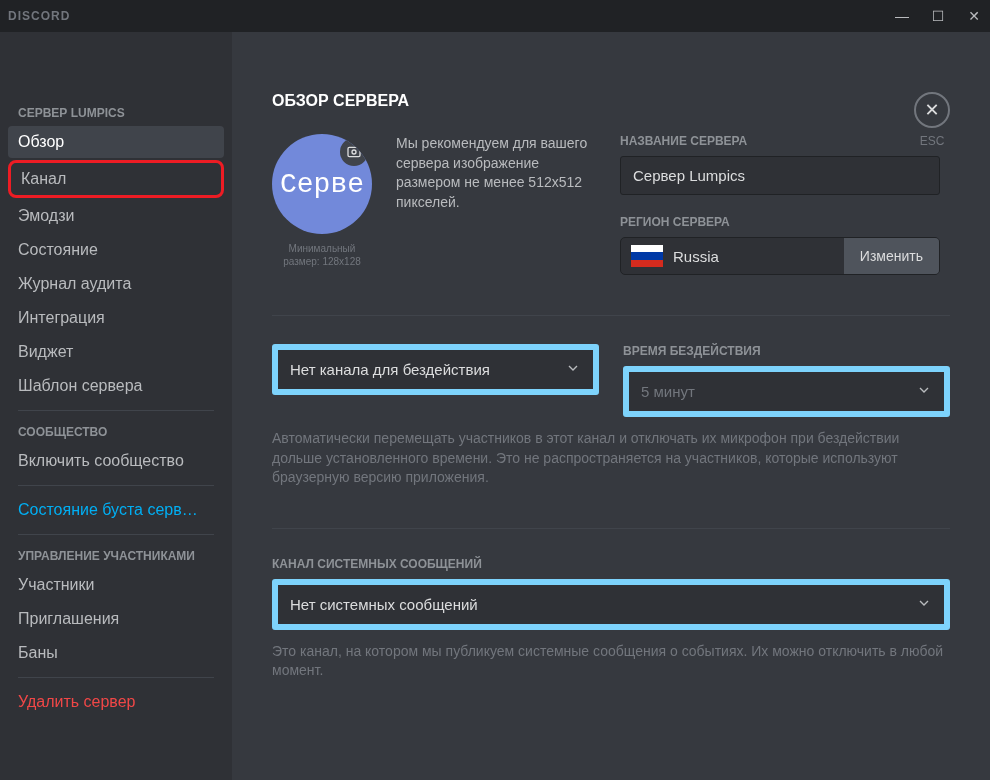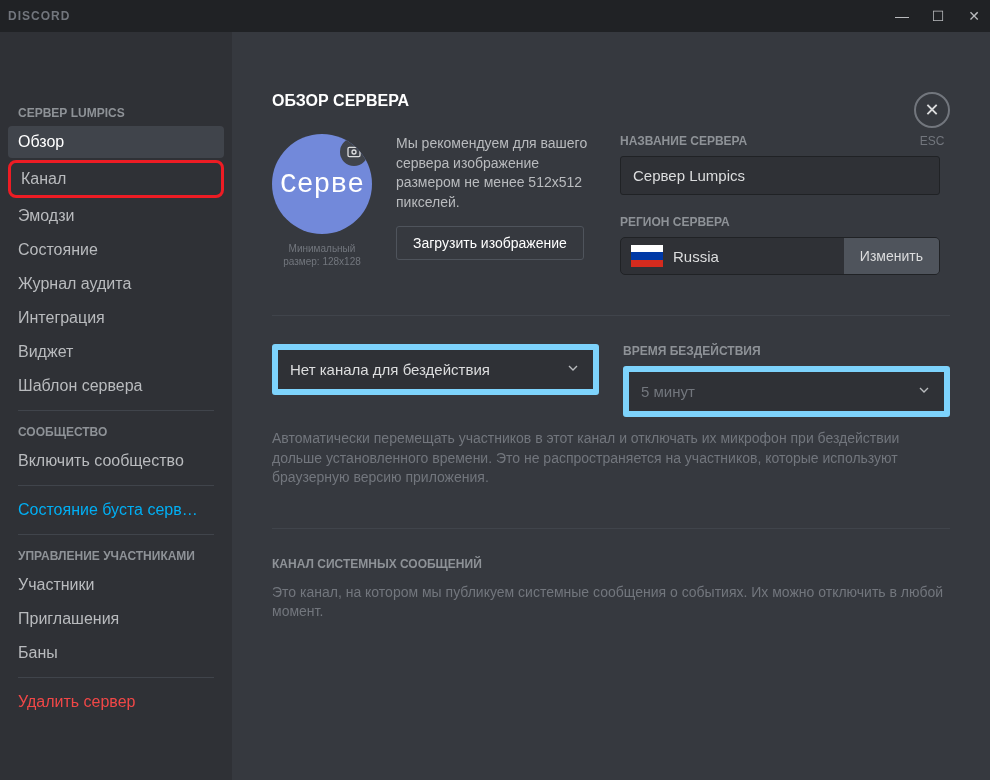--- a/index.html
+++ b/index.html
@@ -114,7 +114,6 @@
         </div>
         <div class="upload-col">
           <div class="upload-text">Мы рекомендуем для вашего сервера изображение размером не менее 512х512 пикселей.</div>
-          <button class="upload-btn">Загрузить изображение</button>
         </div>
         <div class="right-col">
           <div class="field-label">Название сервера</div>

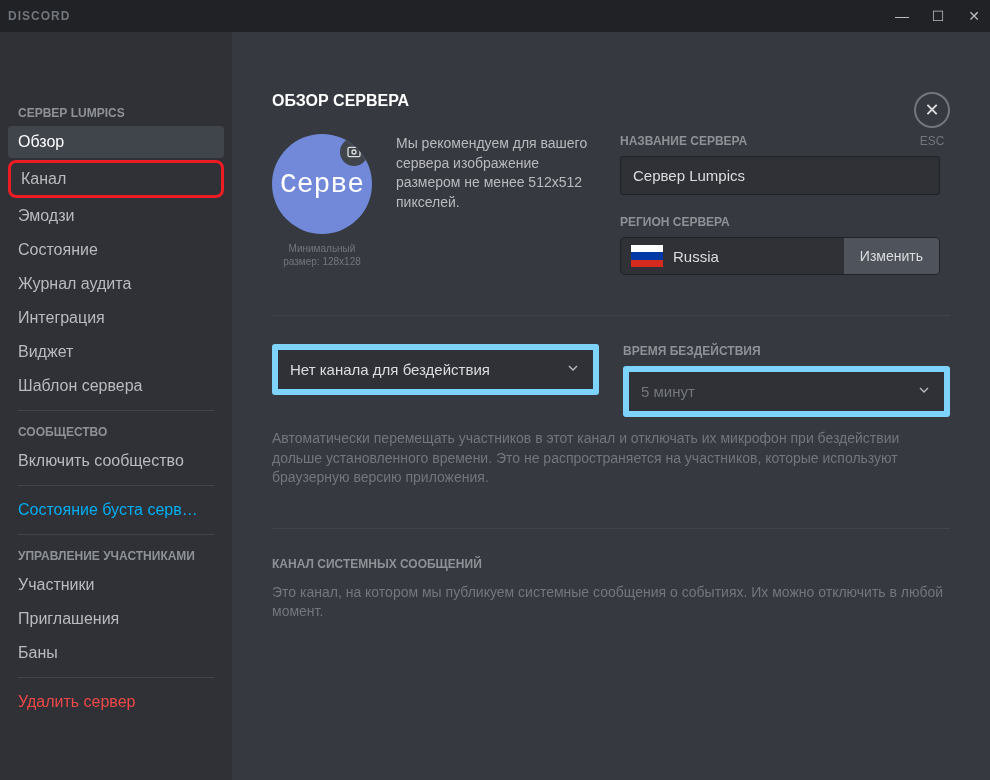--- a/index.html
+++ b/index.html
@@ -162,6 +162,14 @@
       <div class="divider"></div>
 
       <div class="field-label">Канал системных сообщений</div>
+      <div class="select">
+        <span>Нет системных сообщений</span>
+        <span class="chevron">
+          <svg width="16" height="16" viewBox="0 0 24 24" fill="none" stroke="currentColor" stroke-width="2">
+              <polyline points="6 9 12 15 18 9"></polyline>
+            </svg>
+        </span>
+      </div>
       <div class="help-text">Это канал, на котором мы публикуем системные сообщения о событиях. Их можно отключить в любой момент.</div>
     </div>
   </div>

